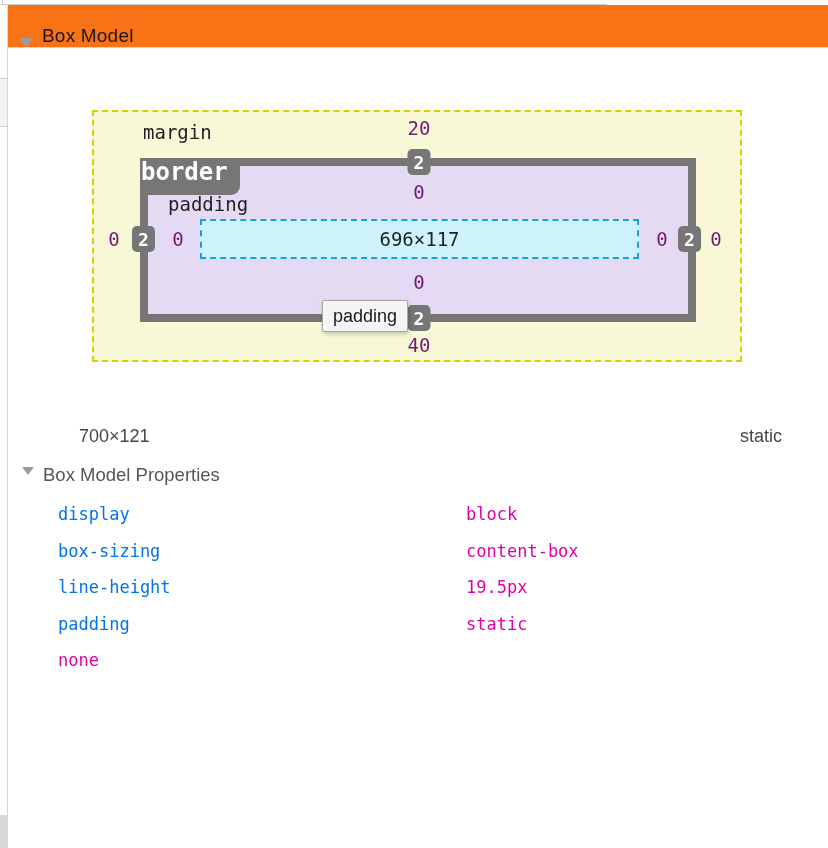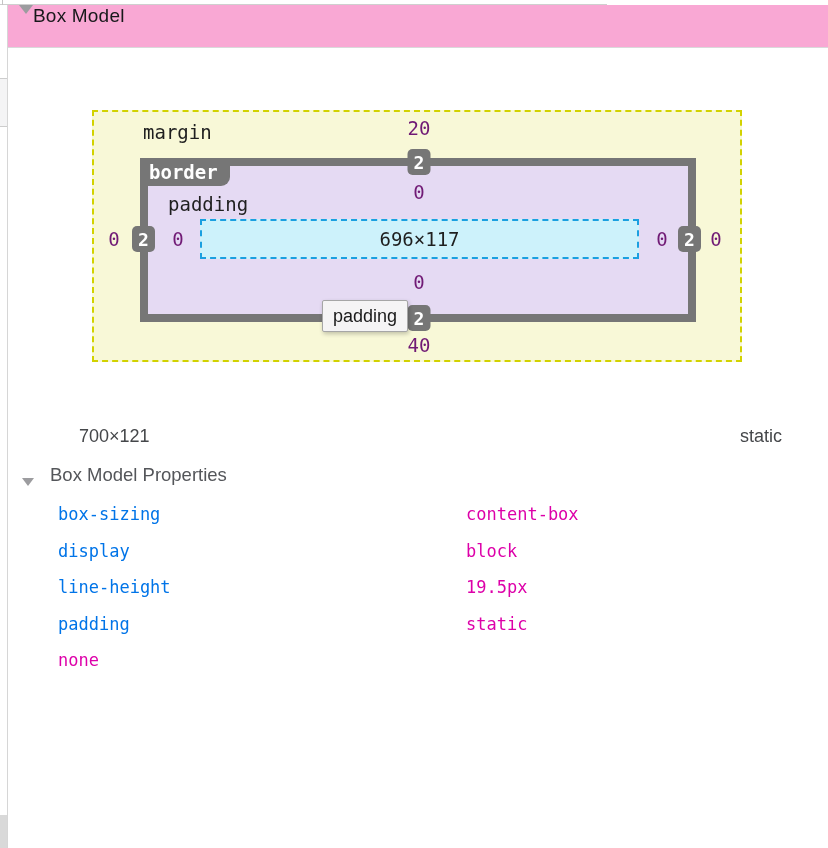--- a/index.html
+++ b/index.html
@@ -23,8 +23,8 @@
   
   .panel-header {
     position:absolute; left:8px; top:5px; width:820px; height:43px;
-    background:#f9a8d4; border-bottom:1px solid #d9d9da;
-    display:flex; align-items:flex-start; padding-left:11px; 
+    background:#f97316; border-bottom:1px solid #d9d9da;
+    display:flex; align-items:flex-end; padding-left:11px; gap:9px;
   }
   .twisty-down {
     width:0; height:0;

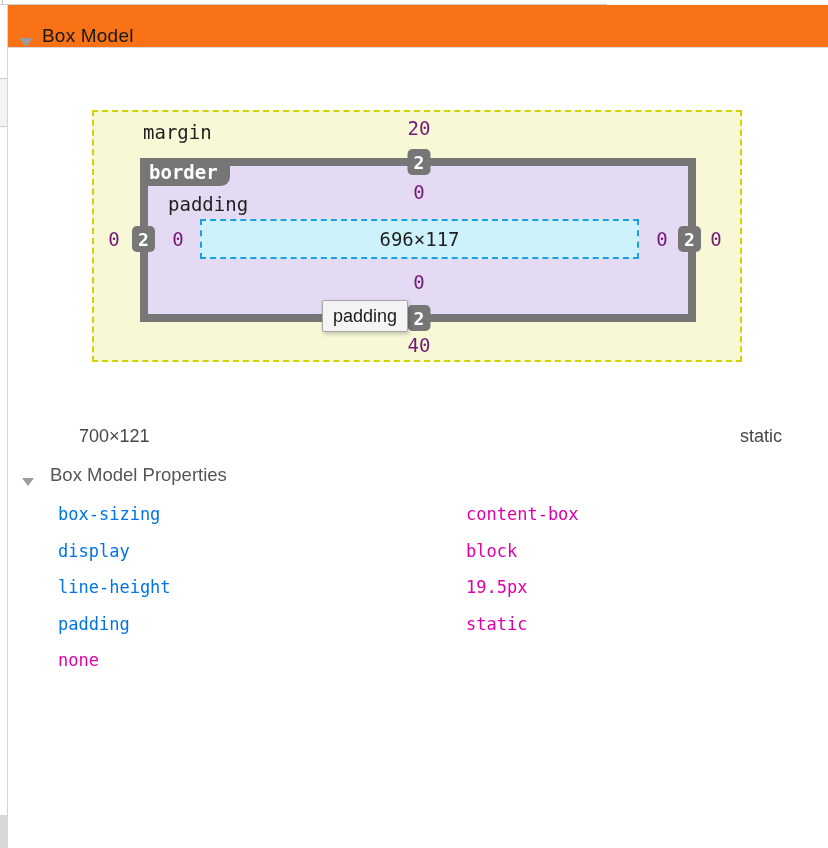--- a/index.html
+++ b/index.html
@@ -47,9 +47,9 @@
     border:8px solid #767676; background:#e5daf3;
   }
   .border-label {
-    position:absolute; left:46px; top:46px; height:28px; line-height:28px;
-    padding:0 12px 0 9px; background:#767676; color:#fff;
-    font-size:19px; font-weight:600; border-bottom-right-radius:9px; z-index:2;
+    position:absolute; left:46px; top:46px; height:37px; line-height:28px;
+    padding:0 12px 0 1px; background:#767676; color:#fff;
+    font-size:24px; font-weight:600; border-bottom-right-radius:9px; z-index:2;
   }
   .content-box {
     position:absolute; left:106px; top:107px; width:439px; height:40px;

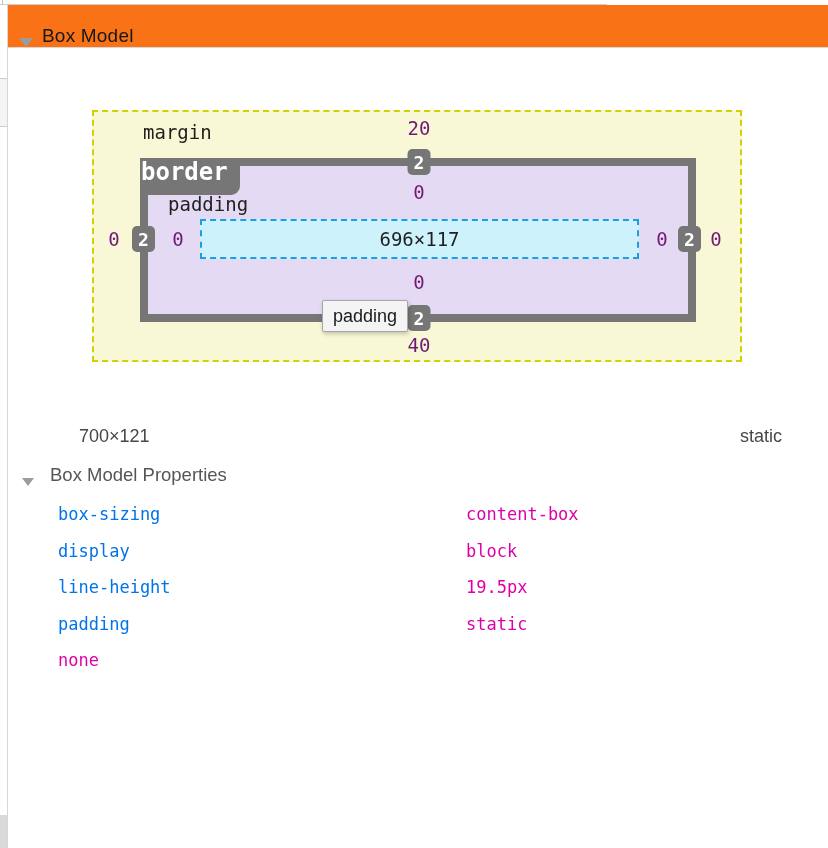--- a/index.html
+++ b/index.html
@@ -78,7 +78,7 @@
   .position-text { position:absolute; right:46px; top:426px; font-size:18px; color:#45474a; }
 
   
-  .props-header { position:absolute; left:22px; top:464px; display:flex; align-items:flex-end; gap:16px; }
+  .props-header { position:absolute; left:22px; top:464px; display:flex; align-items:flex-start; gap:9px; }
   .twisty-down-sm {
     width:0; height:0; margin-top:3px;
     border-left:6.5px solid transparent; border-right:6.5px solid transparent;

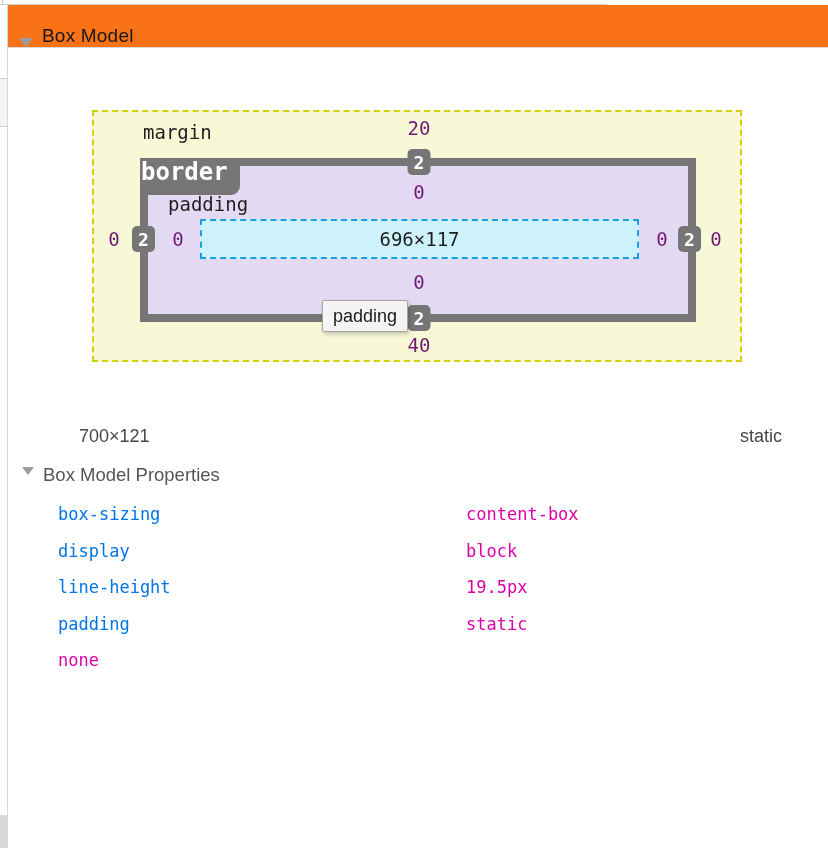--- a/index.html
+++ b/index.html
@@ -151,12 +151,12 @@
 
   <div class="props-list mono">
     <div class="prop-row">
+      <div class="prop-name">display</div>
+      <div class="prop-value">block</div>
+    </div>
+    <div class="prop-row">
       <div class="prop-name">box-sizing</div>
       <div class="prop-value">content-box</div>
-    </div>
-    <div class="prop-row">
-      <div class="prop-name">display</div>
-      <div class="prop-value">block</div>
     </div>
     <div class="prop-row">
       <div class="prop-name">line-height</div>

